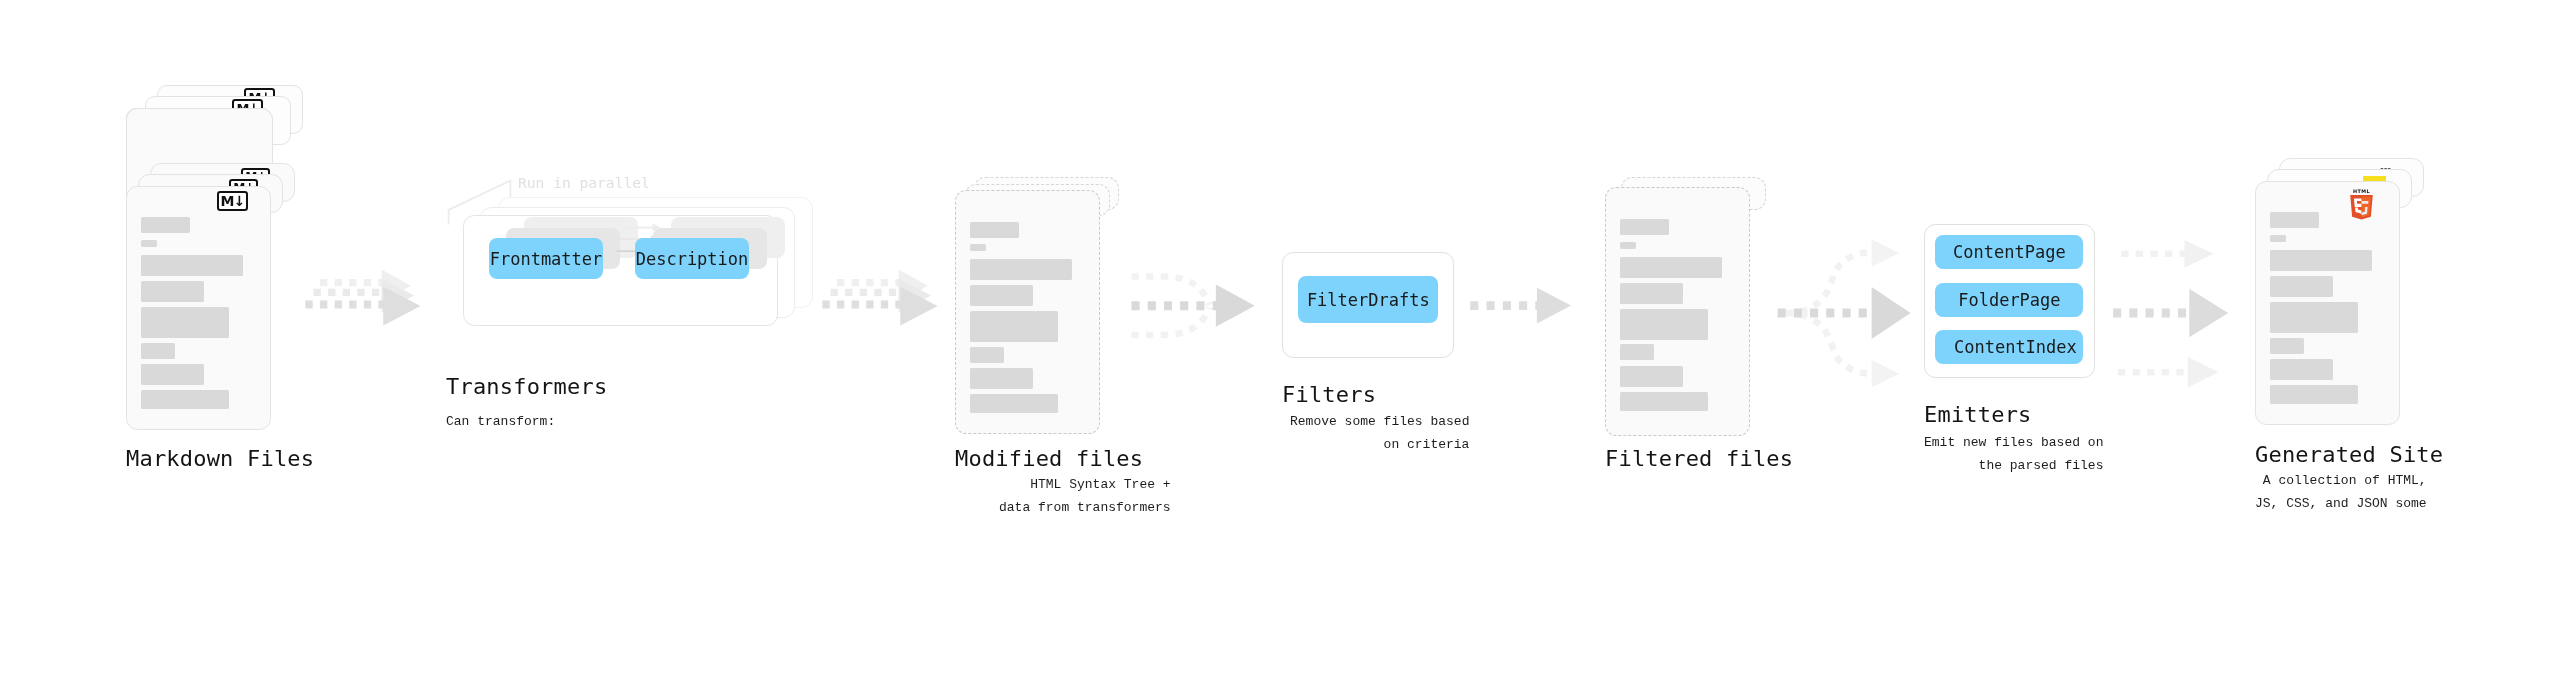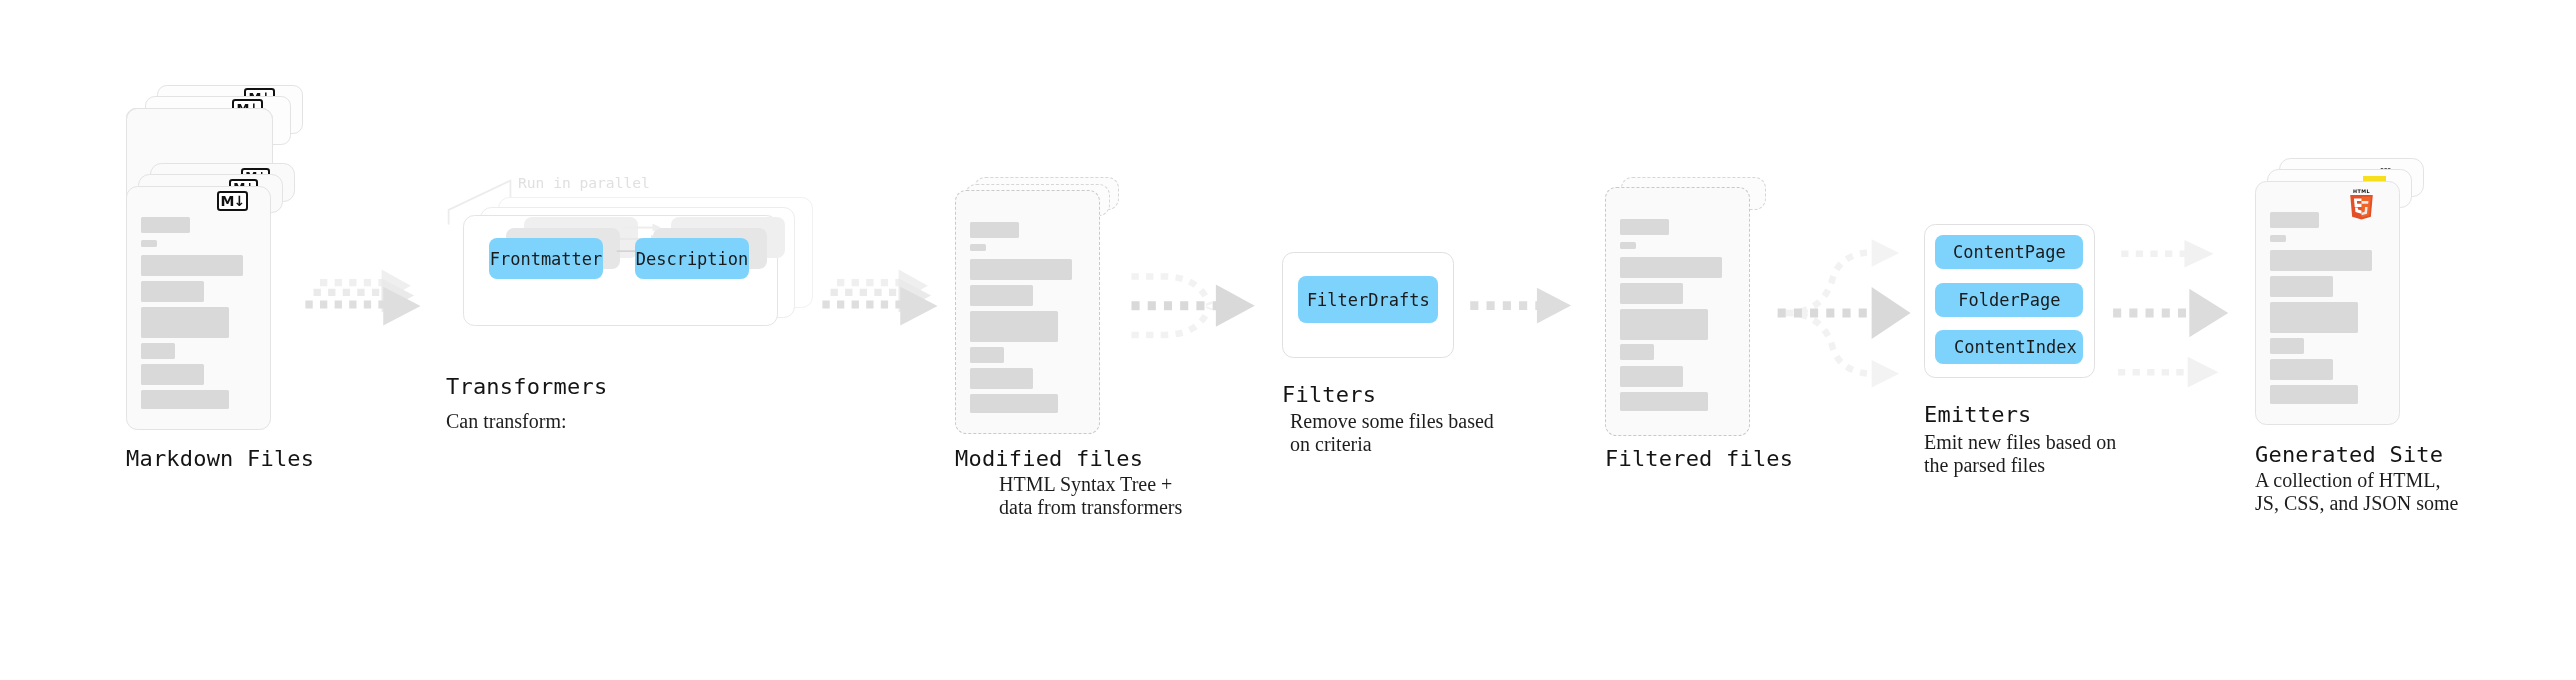--- a/index.html
+++ b/index.html
@@ -115,11 +115,12 @@
   }
   .sub {
     position: absolute;
-    font-size: 20px;
+    font-size: 13px;
     line-height: 23px;
     color: #1d1d1d;
     white-space: pre-line;
-    font-family: Liberation Serif, serif;
+    font-family: Liberation Mono, monospace;
+    text-align: right;
   }
   .bullets {
     position: absolute;

